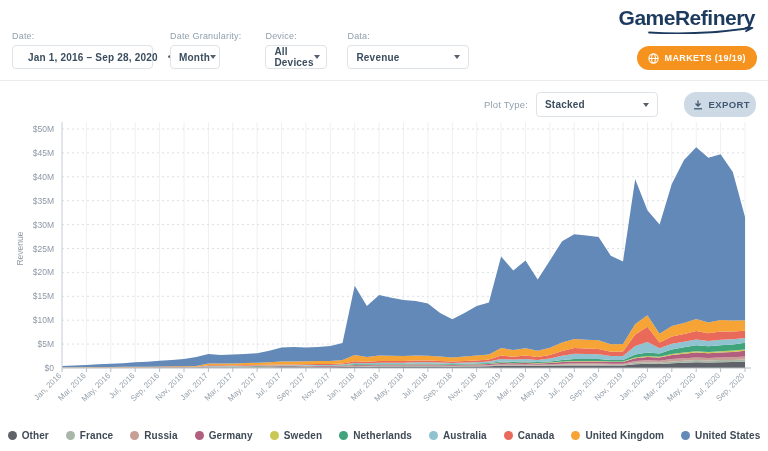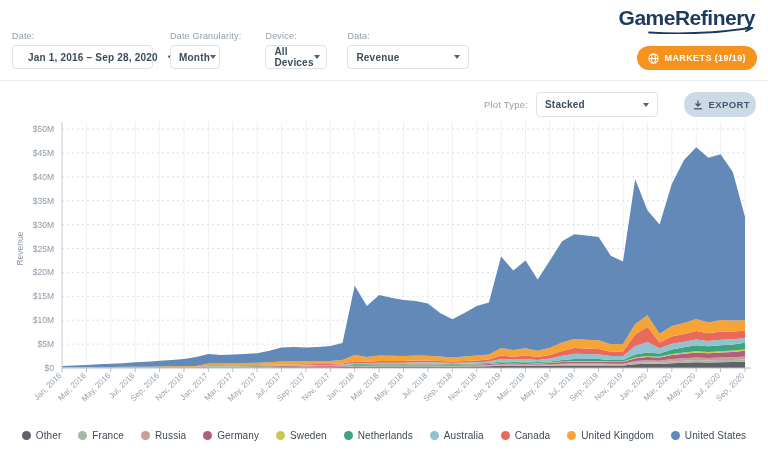--- a/index.html
+++ b/index.html
@@ -46,7 +46,7 @@
   .legend{position:absolute;bottom:10px;left:0;width:768px;display:flex;justify-content:center;gap:17px;}
   .legend-item{display:flex;align-items:center;gap:5px;cursor:pointer;}
   .legend-dot{width:9px;height:9px;border-radius:50%;}
-  .legend-label{font-size:10px;font-weight:normal;color:#3f4a56;letter-spacing:.1px;text-align:center;}
+  .legend-label{font-size:10px;font-weight:bold;color:#3f4a56;letter-spacing:.1px;text-align:center;}
 </style>
 </head>
 <body>

